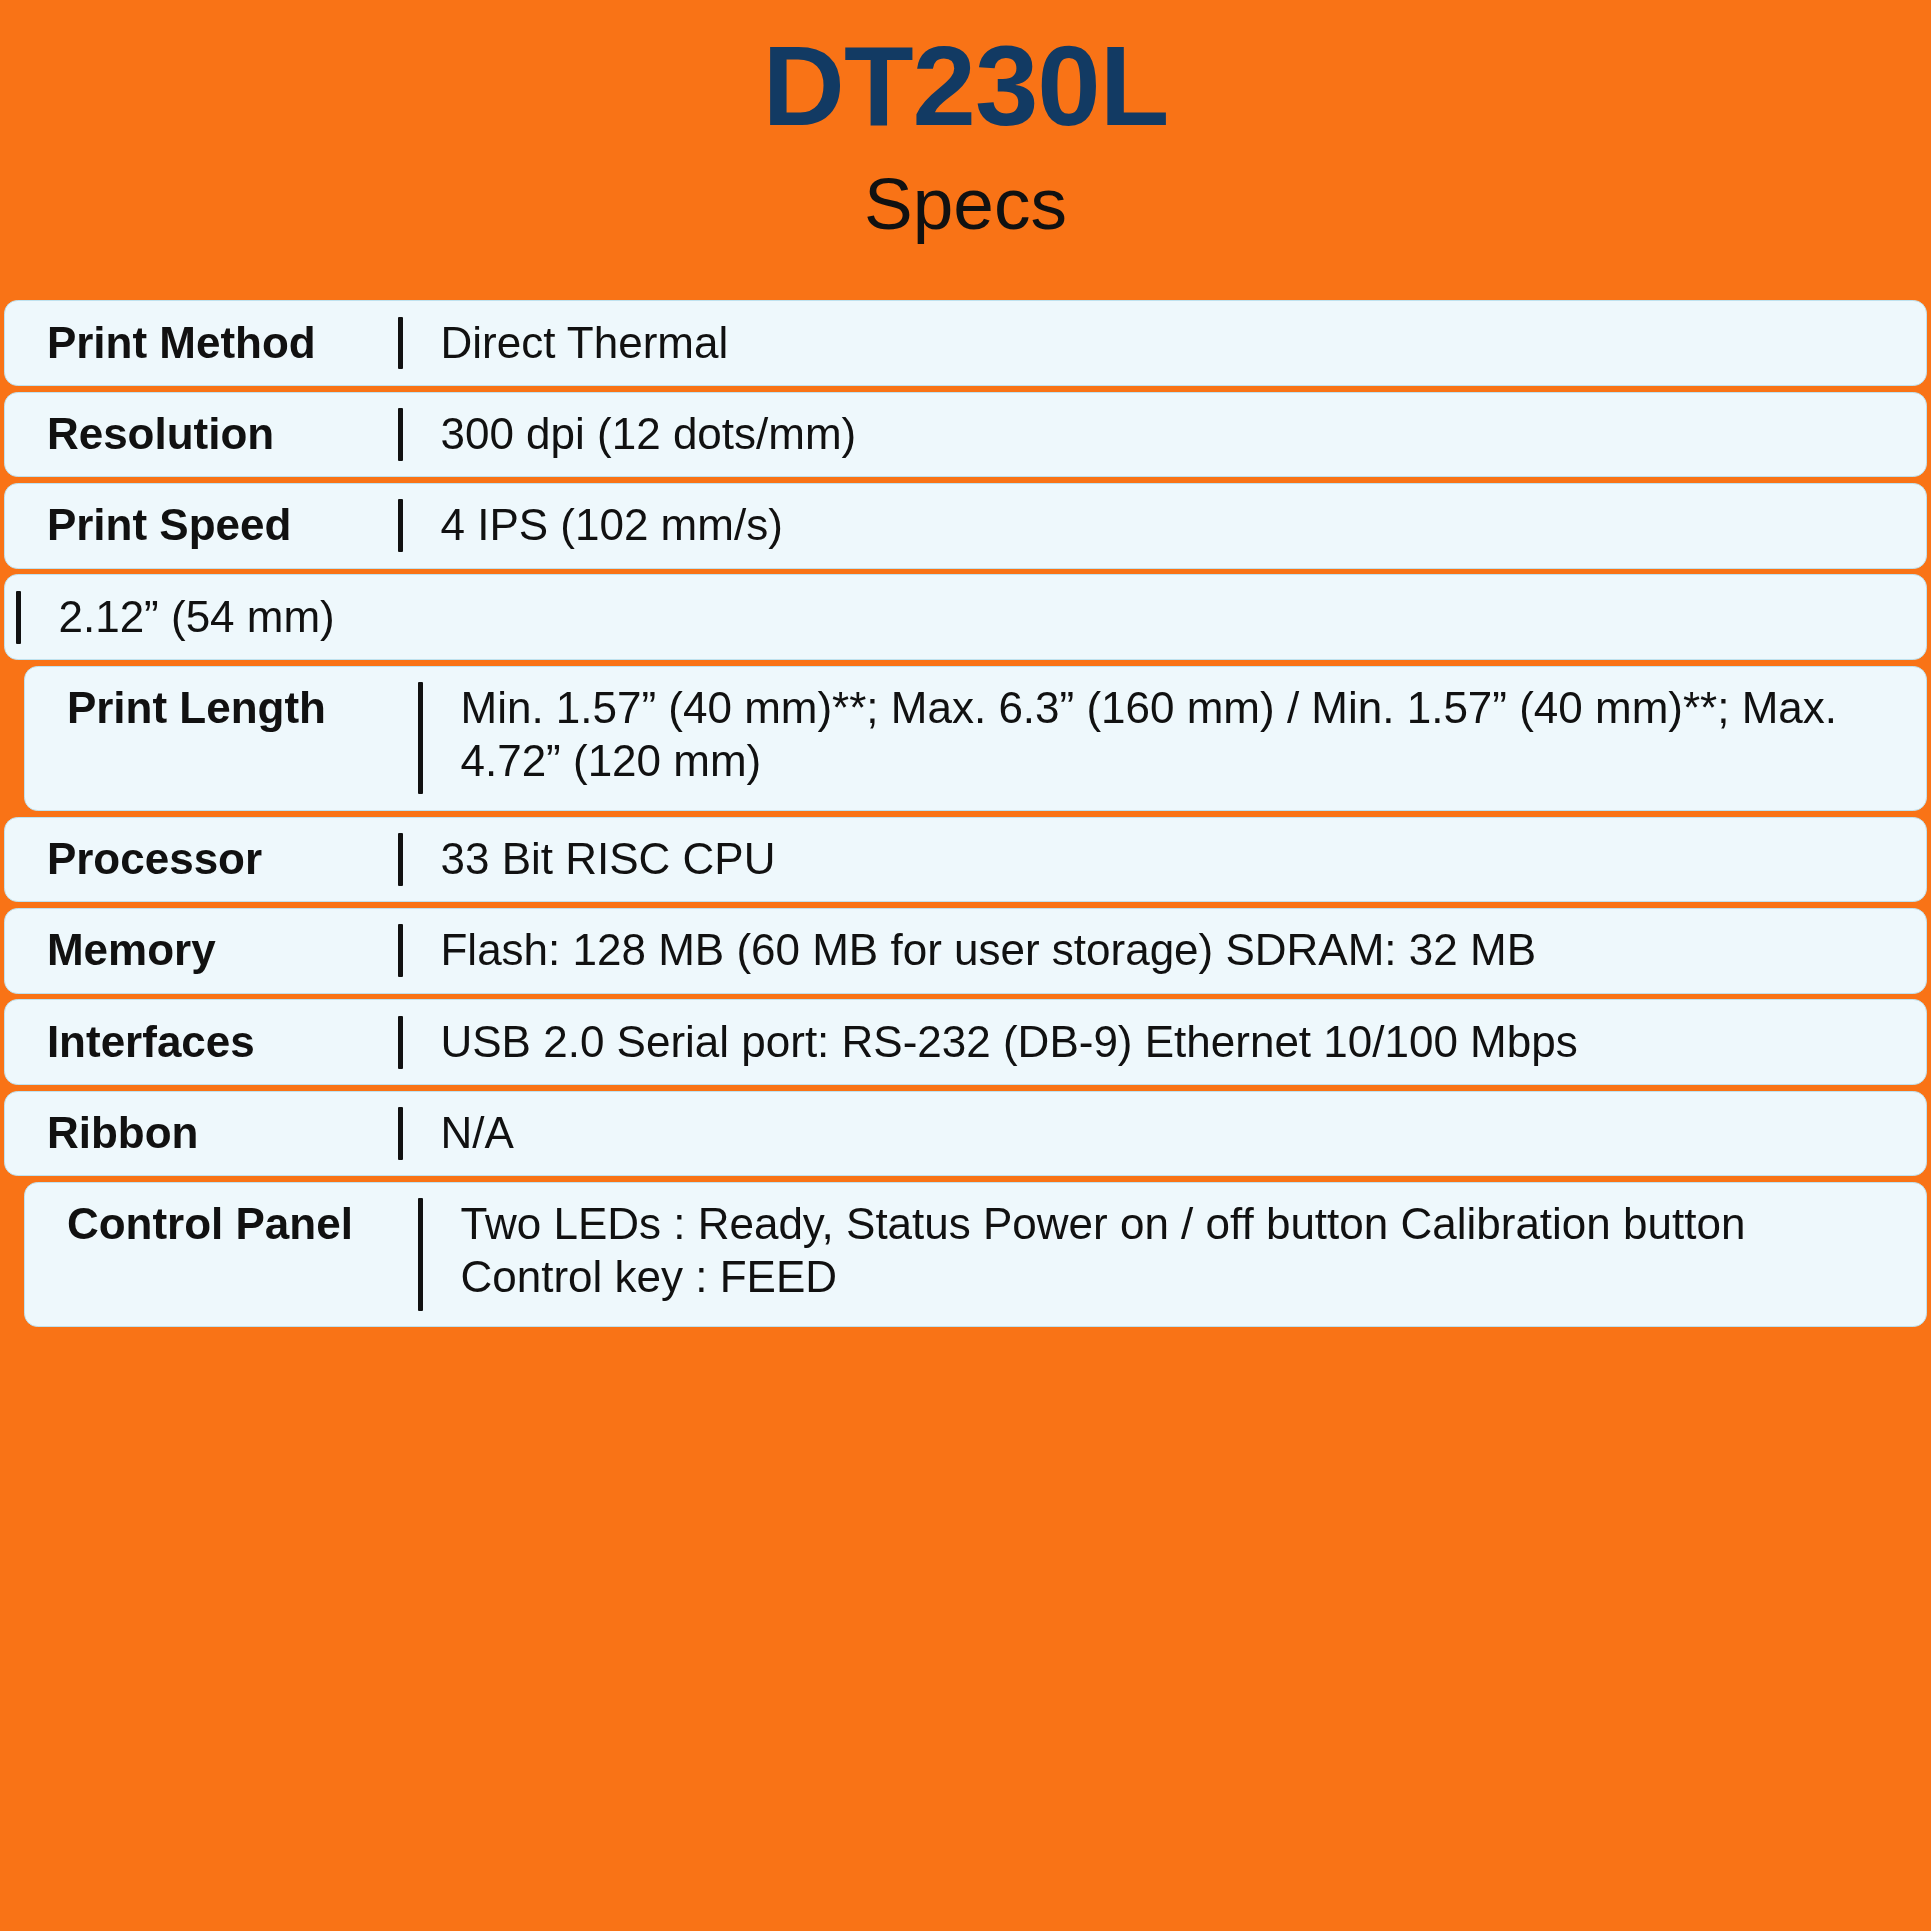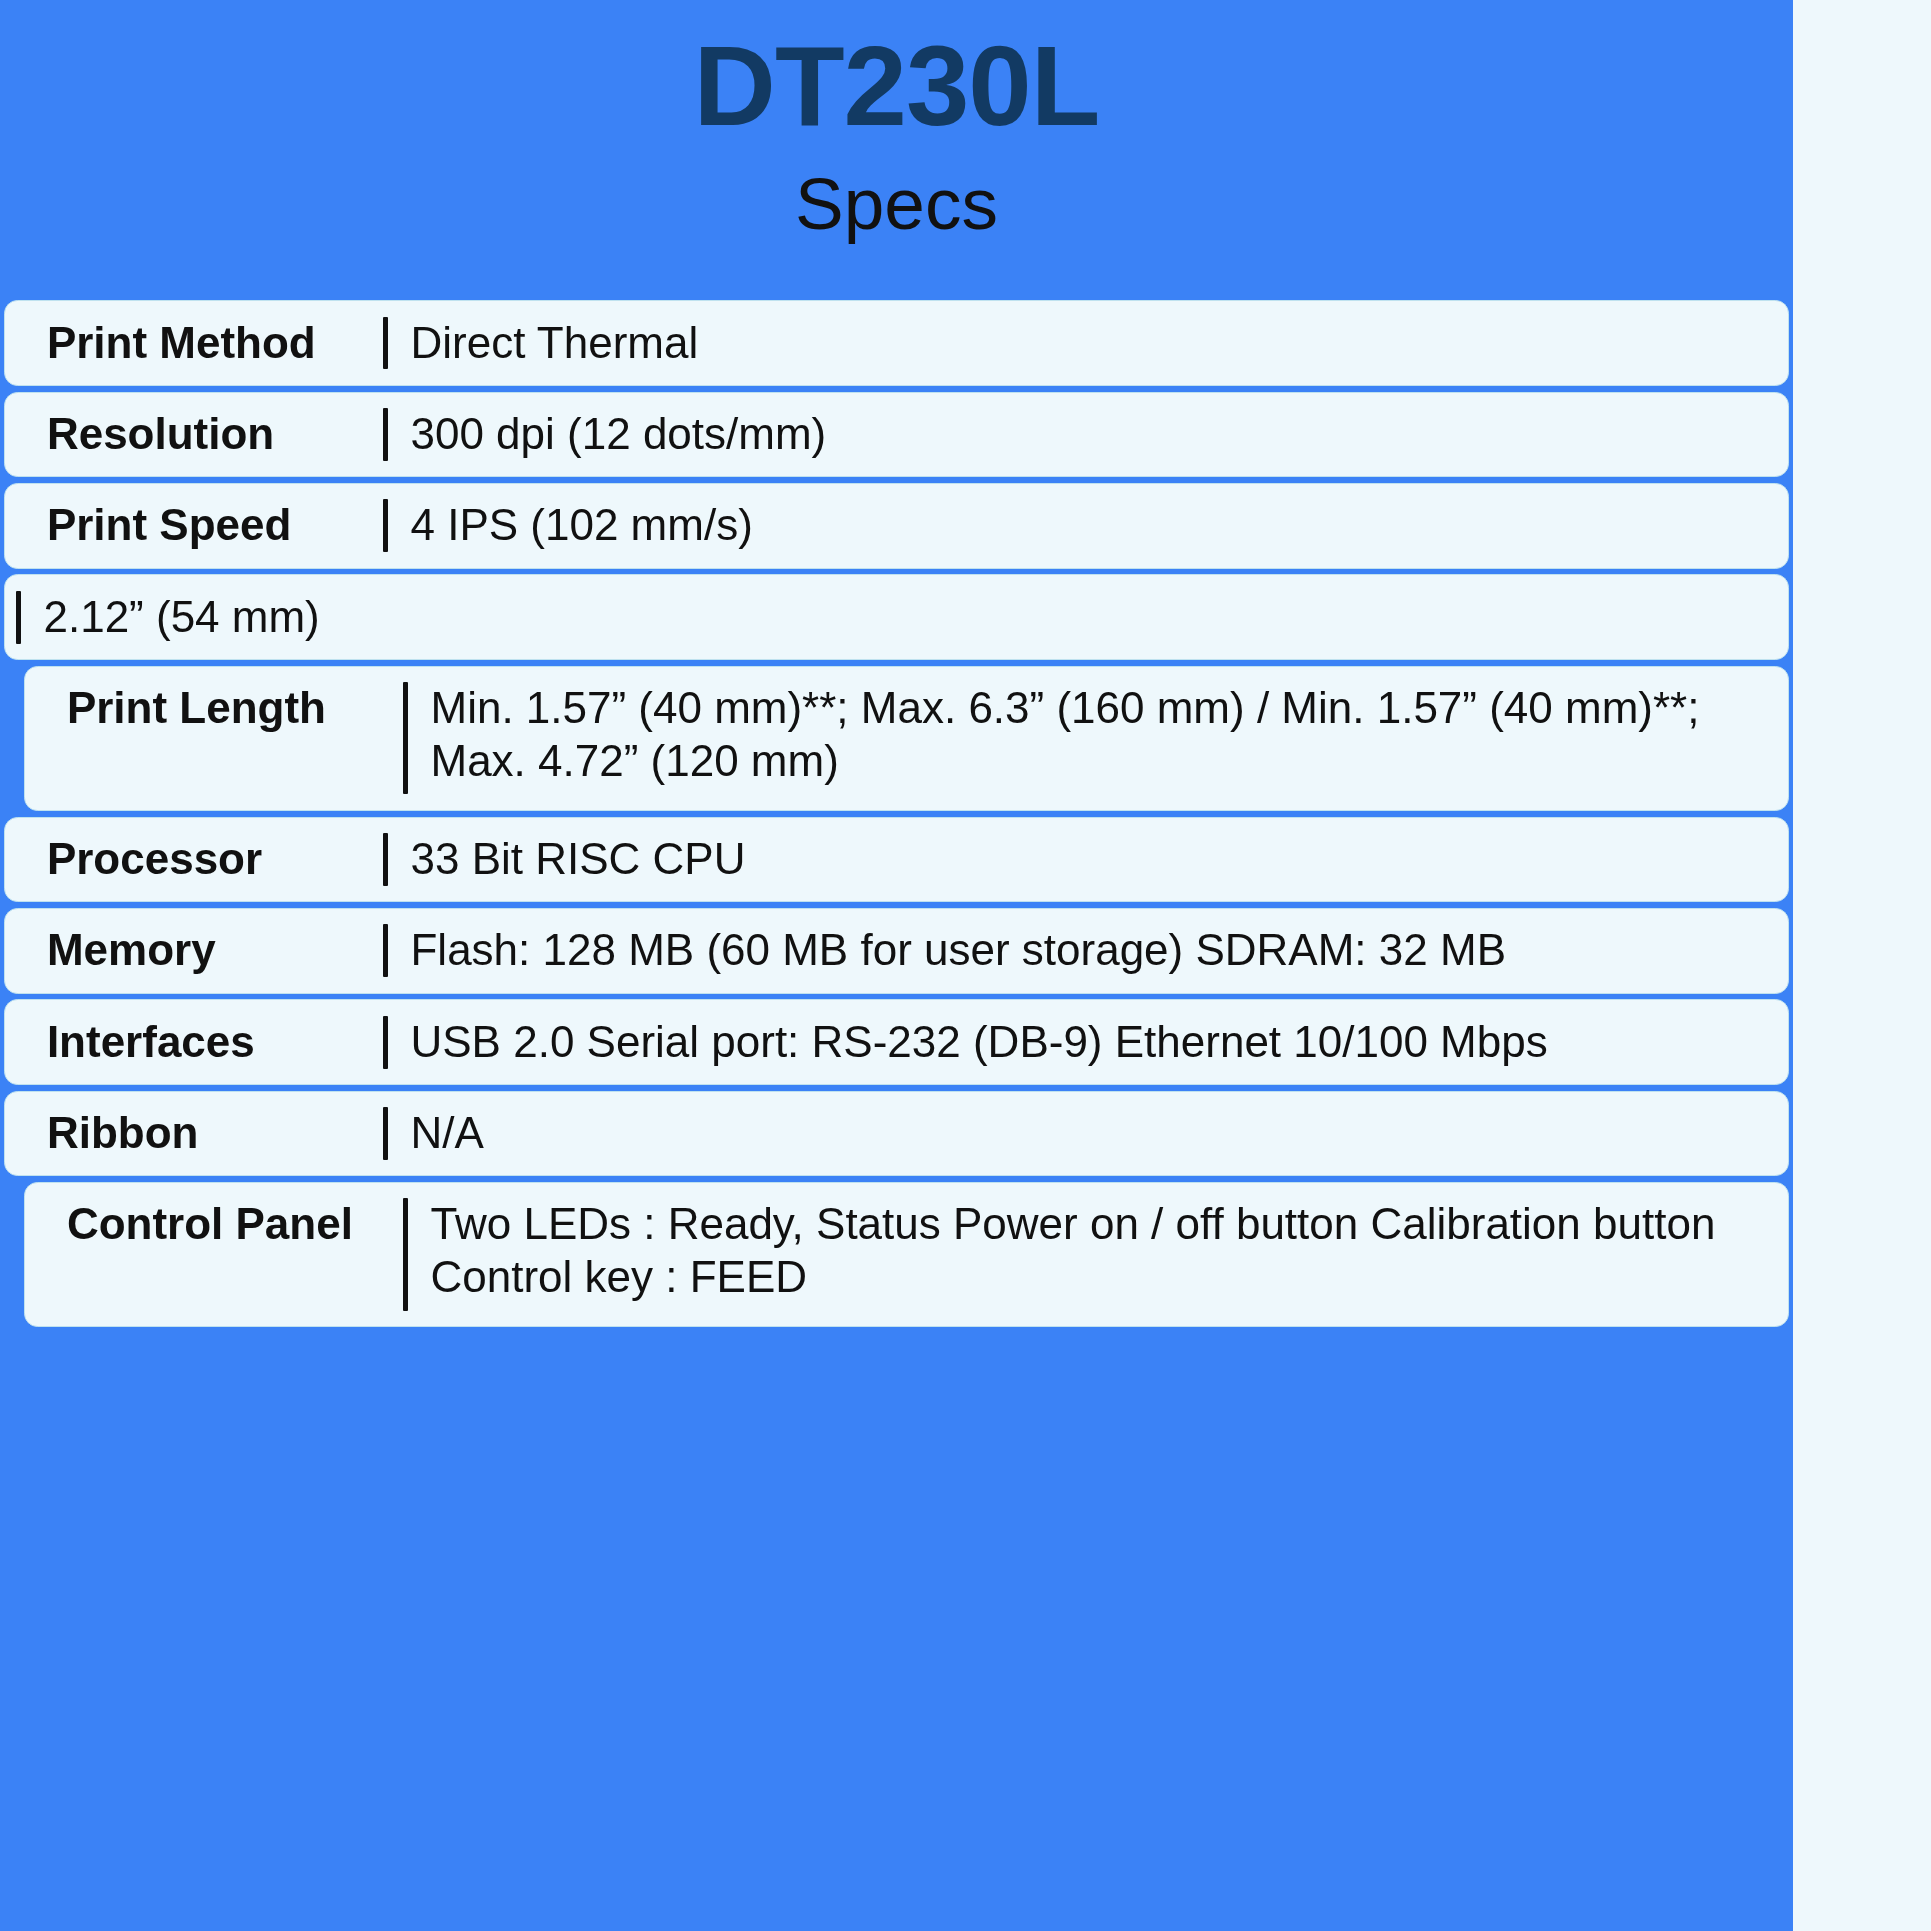--- a/index.html
+++ b/index.html
@@ -14,12 +14,12 @@
     -webkit-font-smoothing: antialiased;
   }
   .page {
-    width: 1793px;
+    width: 1931px;
     height: 1931px;
     box-sizing: border-box;
     padding: 0;
     position: relative;
-    background: #3b82f6;
+    background: #f97316;
   }
   .header {
     text-align: center;

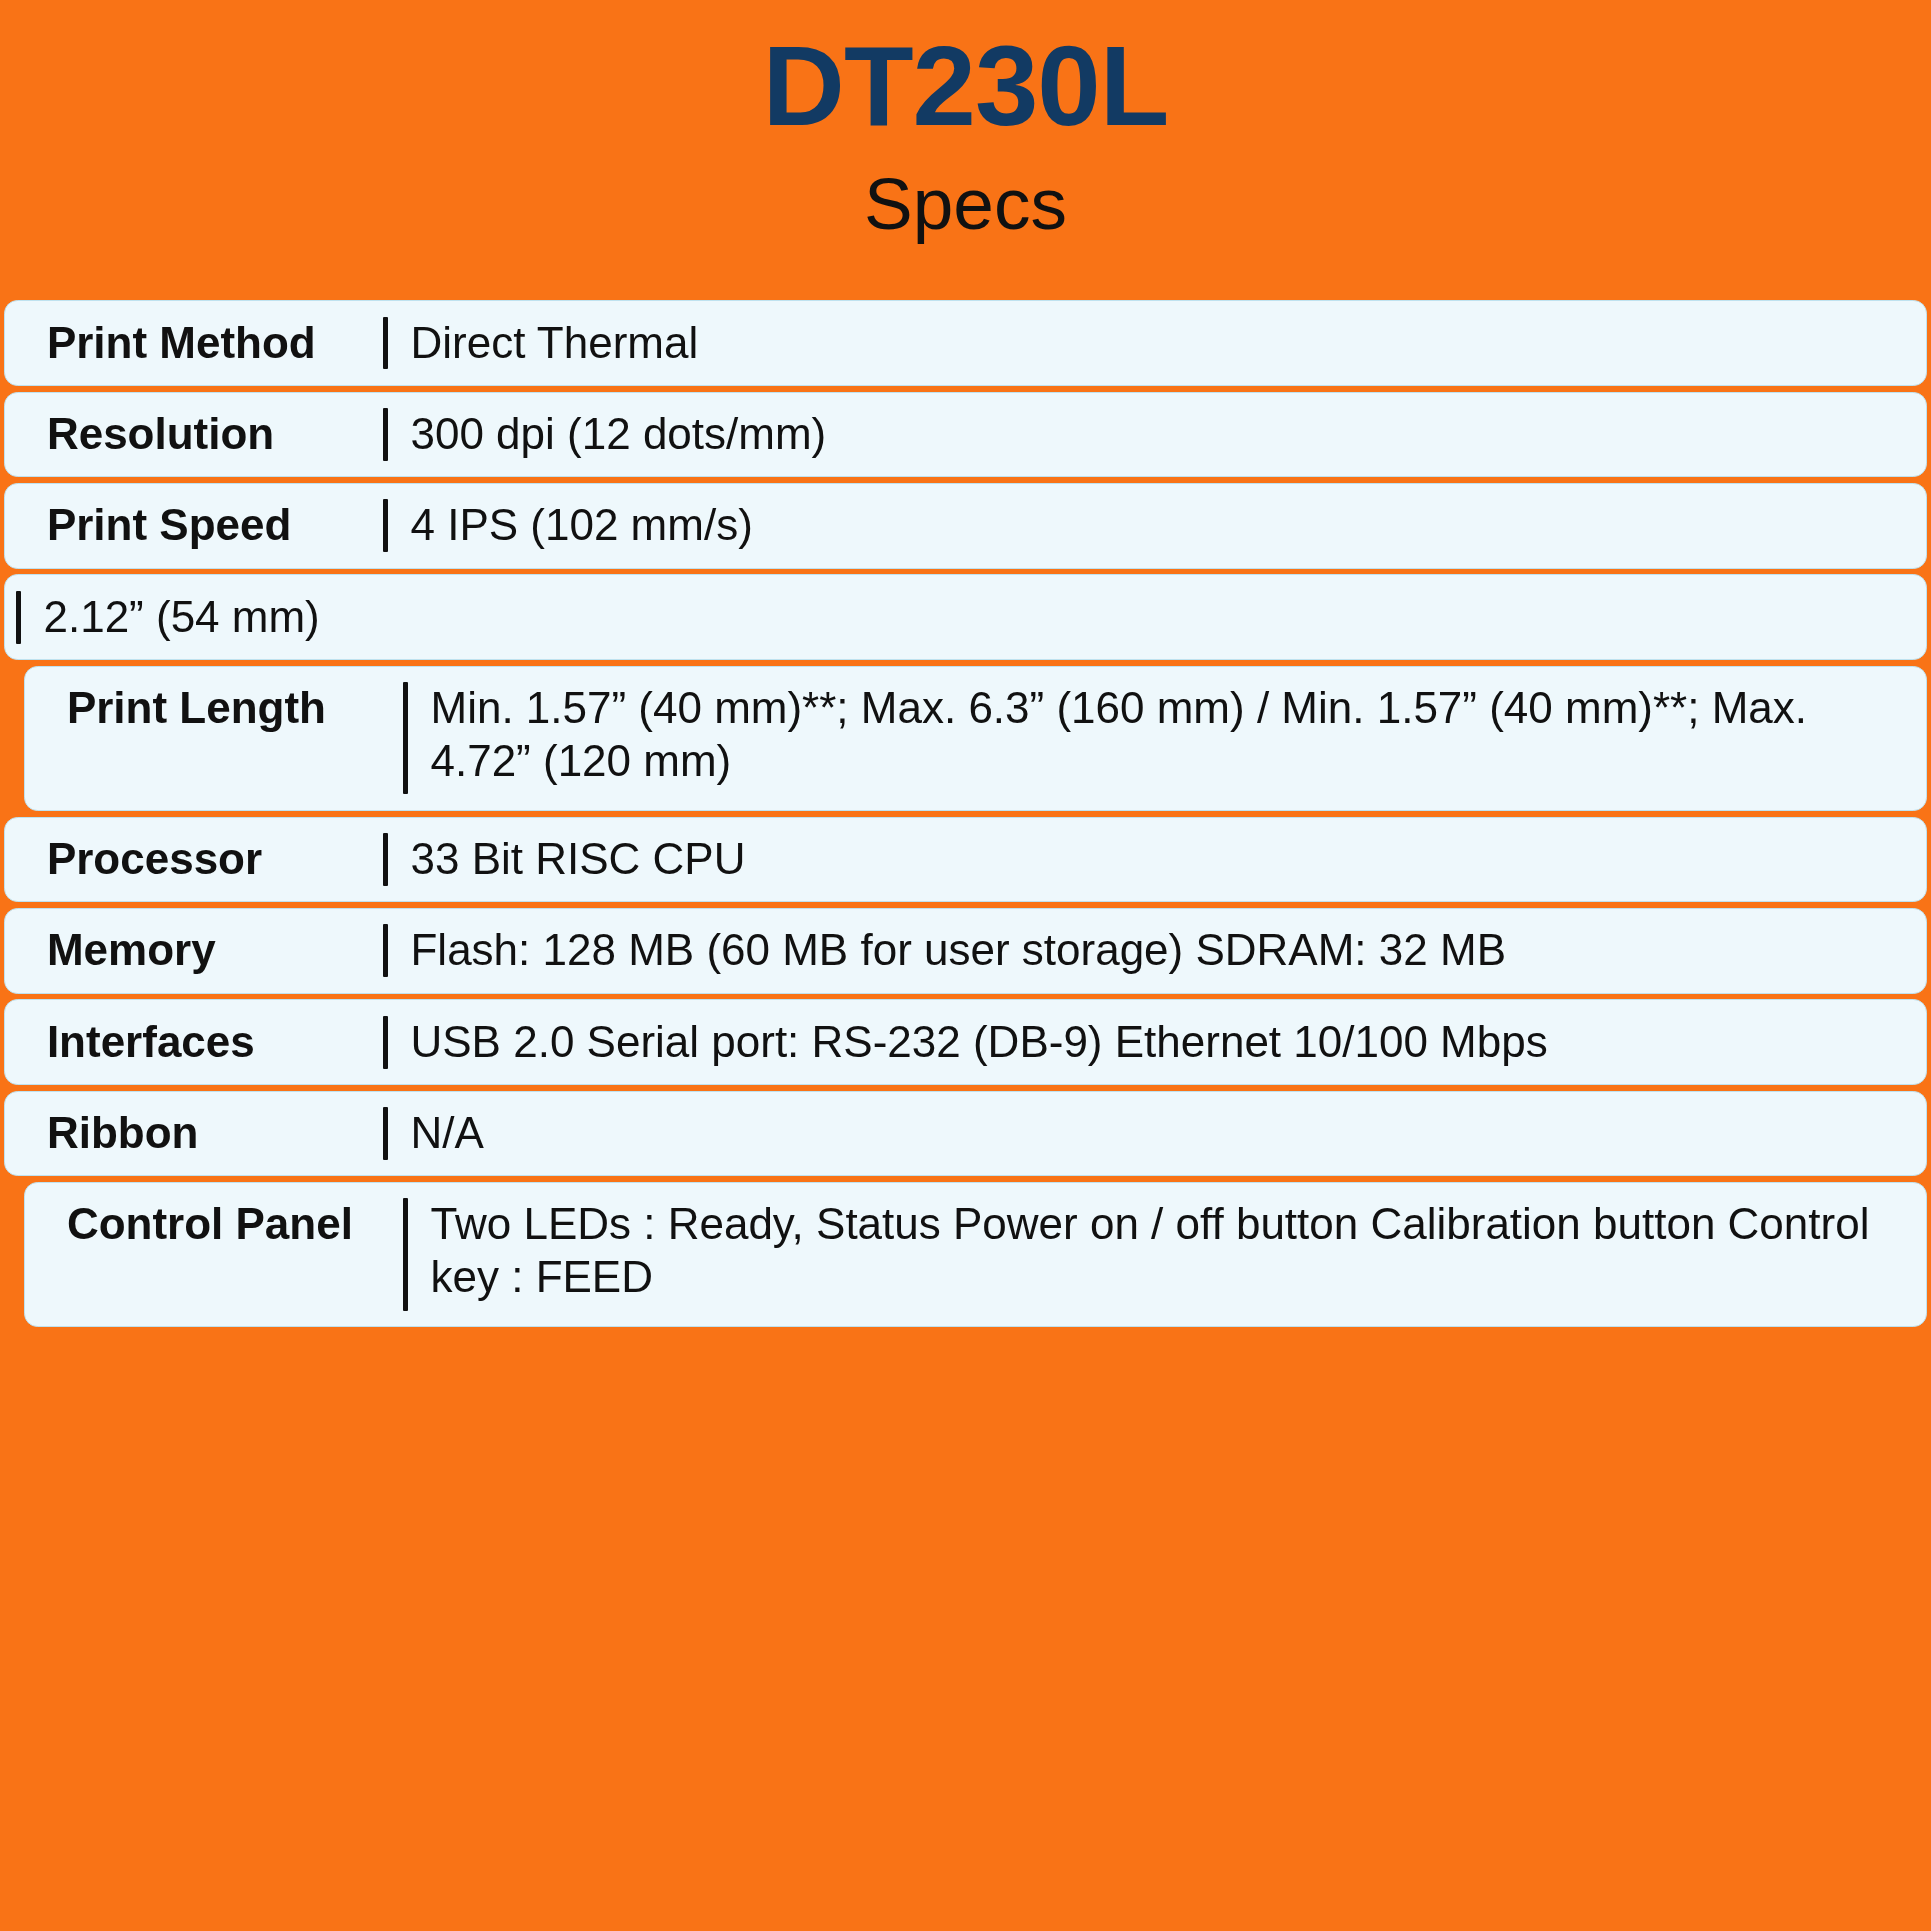--- a/index.html
+++ b/index.html
@@ -53,6 +53,7 @@
     margin-bottom: 5.8px;
     min-height: 79px;
     box-sizing: border-box;
+    gap: 15px;
   }
   .spec-label {
     width: 367px;

